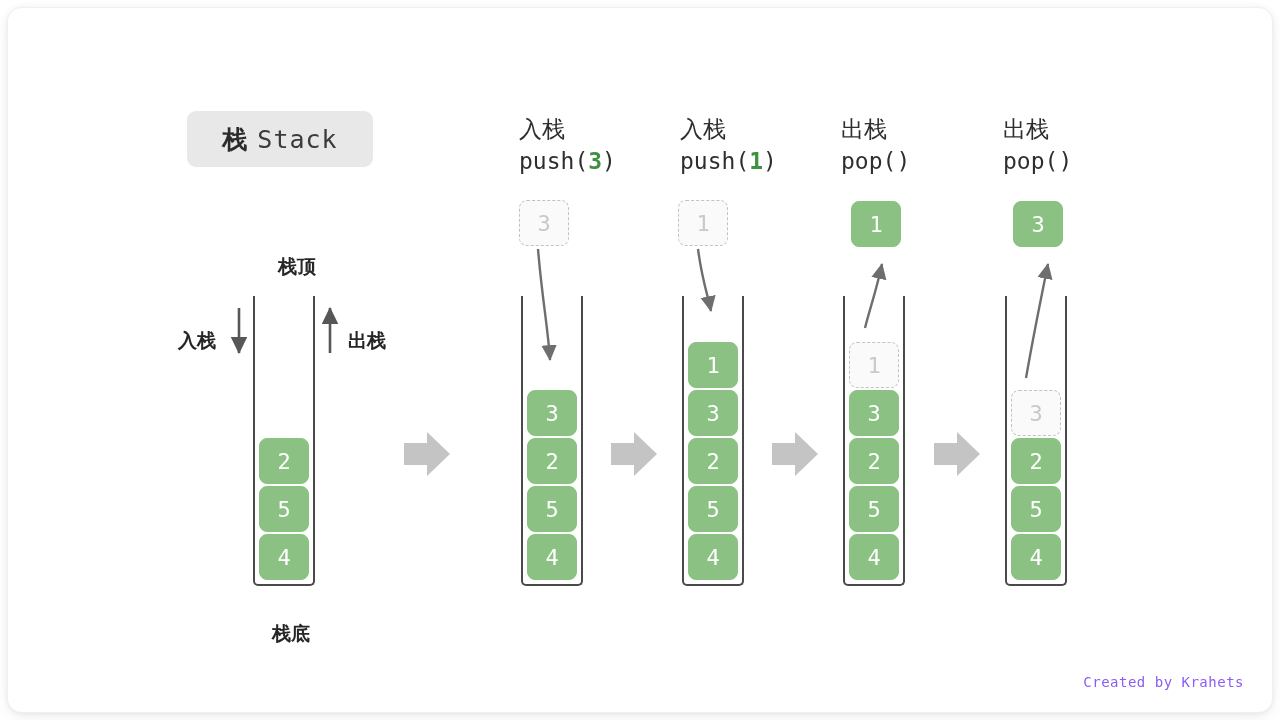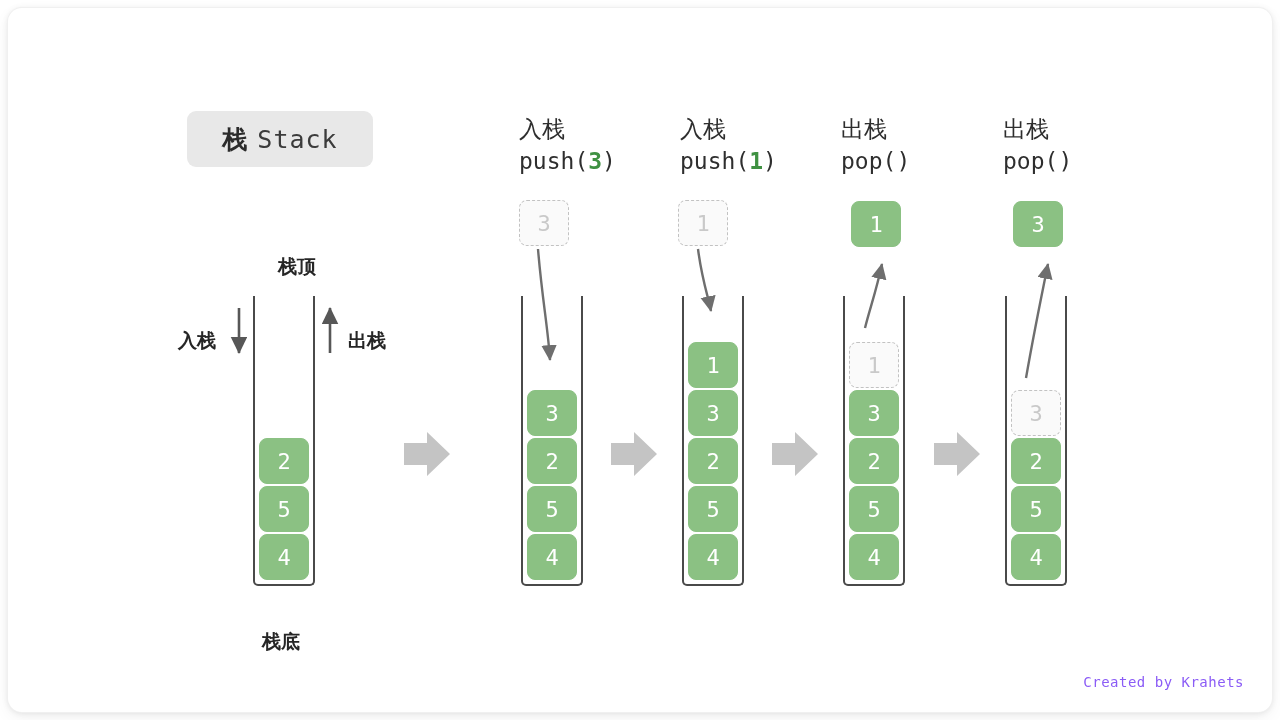--- a/index.html
+++ b/index.html
@@ -203,7 +203,7 @@
       <div class="slot solid" style="bottom:100px;">2</div>
     </div>
 
-    <div class="vlabel" style="left:254px; top:613px;margin-top:8px;">栈底</div>
+    <div class="vlabel" style="left:264px; top:613px;">栈底</div>
 
     <div class="op-caption" style="left:511px; top:106px;">
       <span class="op-cn">入栈</span>

